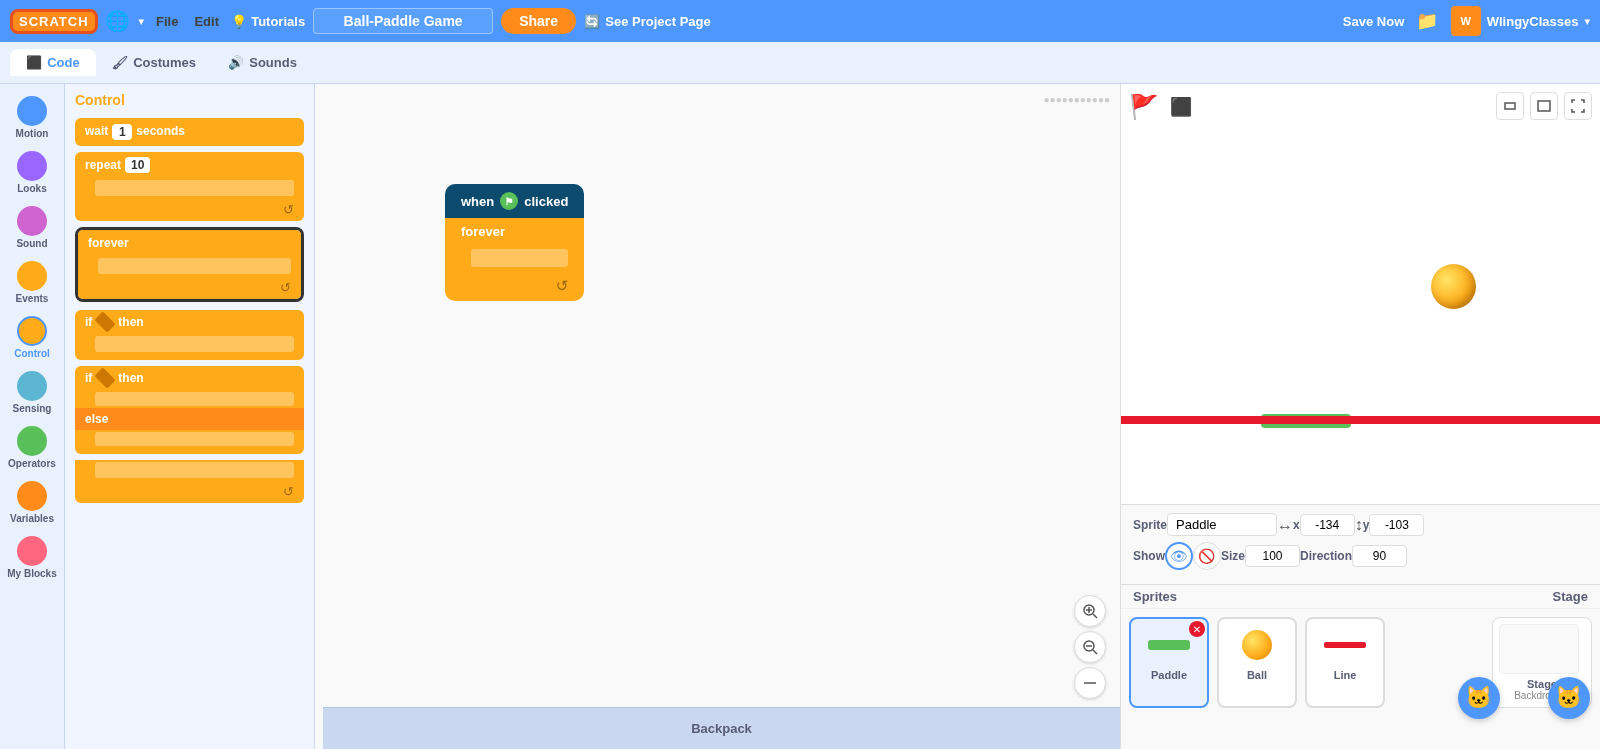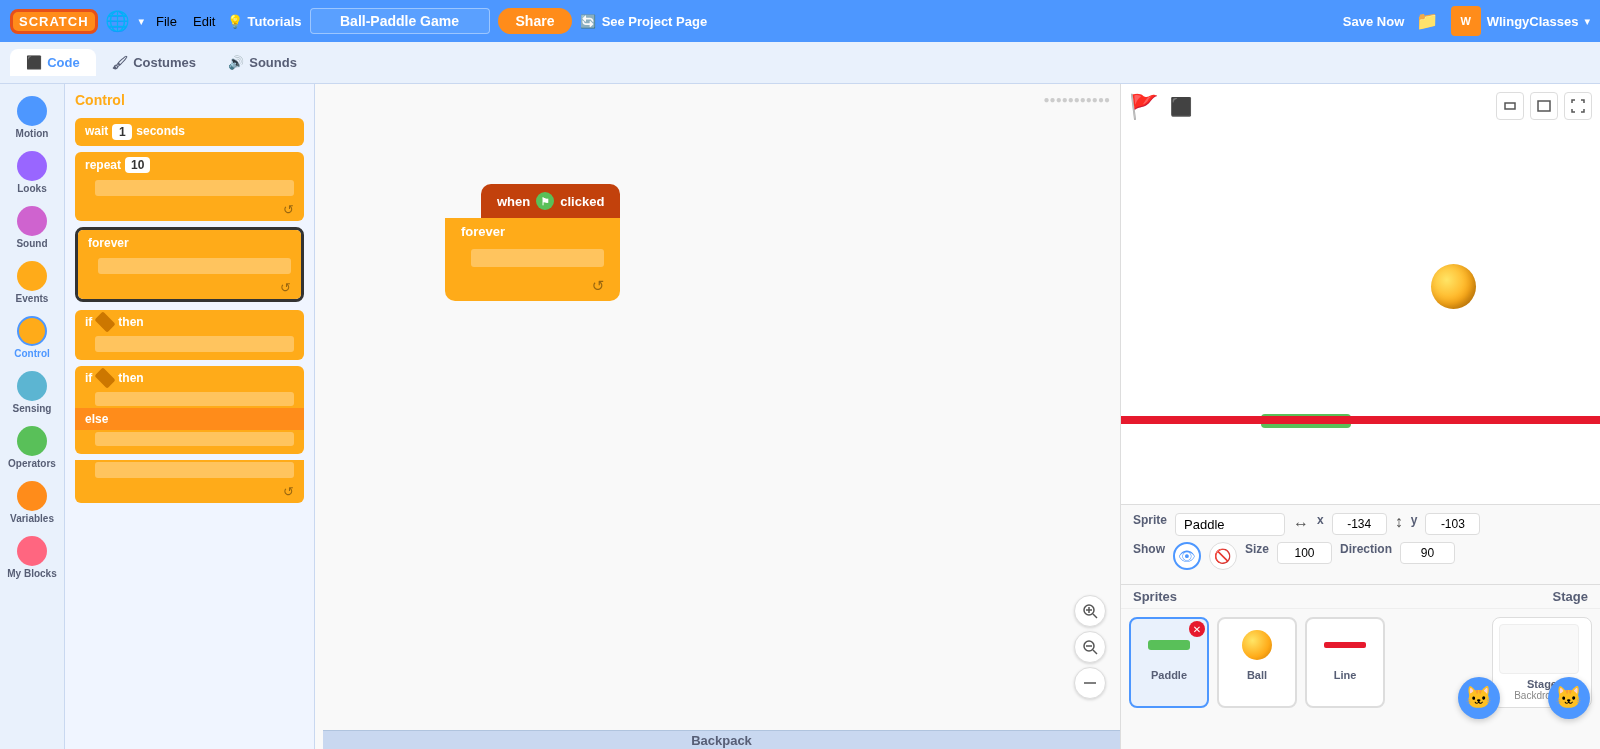--- a/index.html
+++ b/index.html
@@ -31,9 +31,9 @@
       cursor: pointer;
     }
     .nav-text-btn {
-      color: #000000;
+      color: #404040;
       font-size: 13px;
-      font-weight: 400;
+      font-weight: 700;
       cursor: pointer;
       background: none;
       border: none;

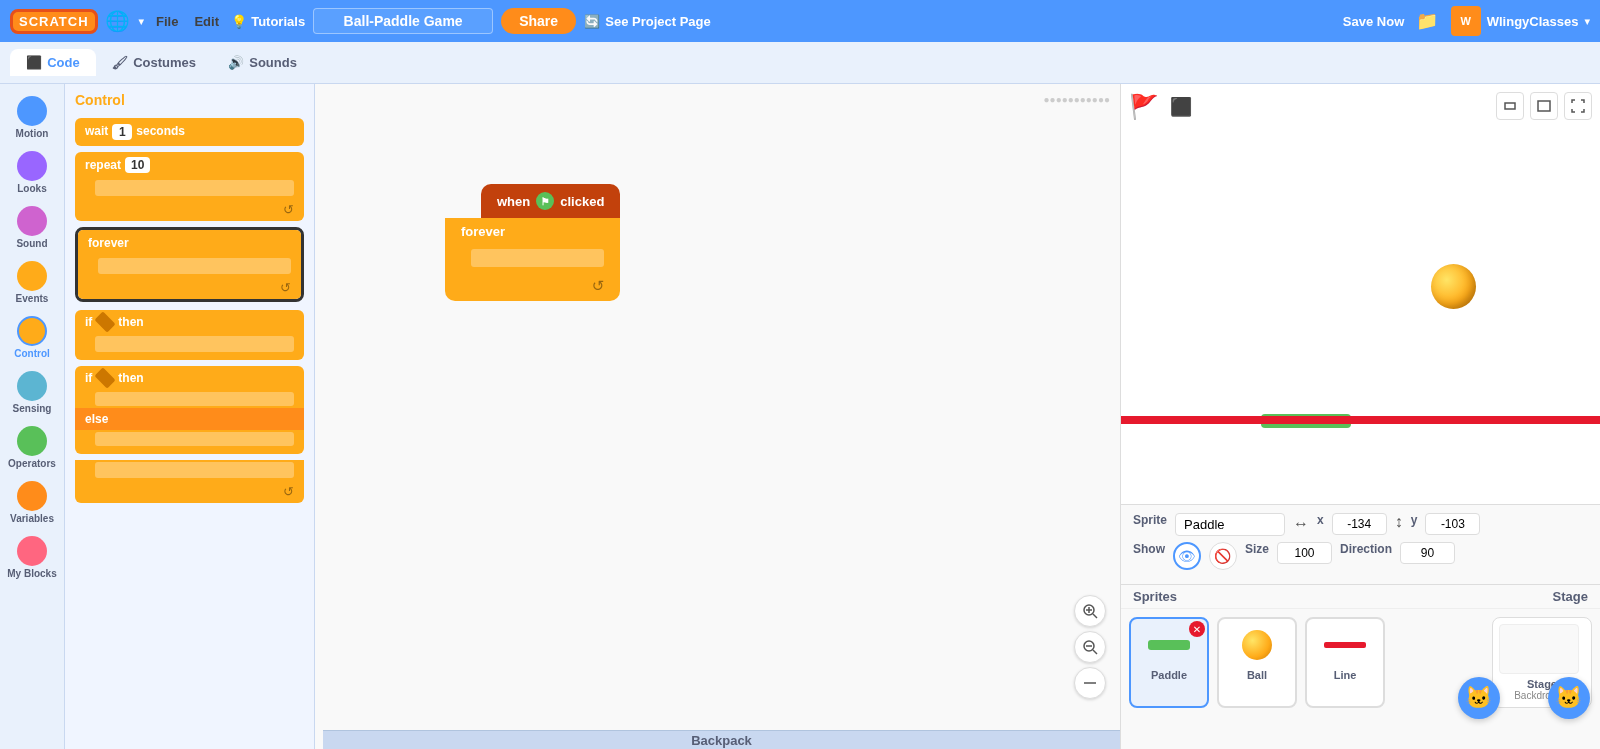--- a/index.html
+++ b/index.html
@@ -681,7 +681,7 @@
     <div class="scratch-blocks">
       
       <div style="display:inline-block;">
-        <div style="background:#c2410c;border-radius:10px 10px 0 0;padding:8px 16px;font-size:13px;font-weight:700;color:white;display:flex;align-items:center;gap:6px;margin-left:36px;">
+        <div style="background:#0c4a6e;border-radius:10px 10px 0 0;padding:8px 16px;font-size:13px;font-weight:700;color:white;display:flex;align-items:center;gap:6px;">
           <span>when</span>
           <div style="background:#59c059;border-radius:50%;width:18px;height:18px;display:inline-flex;align-items:center;justify-content:center;">
             <span style="color:white;font-size:10px;">⚑</span>

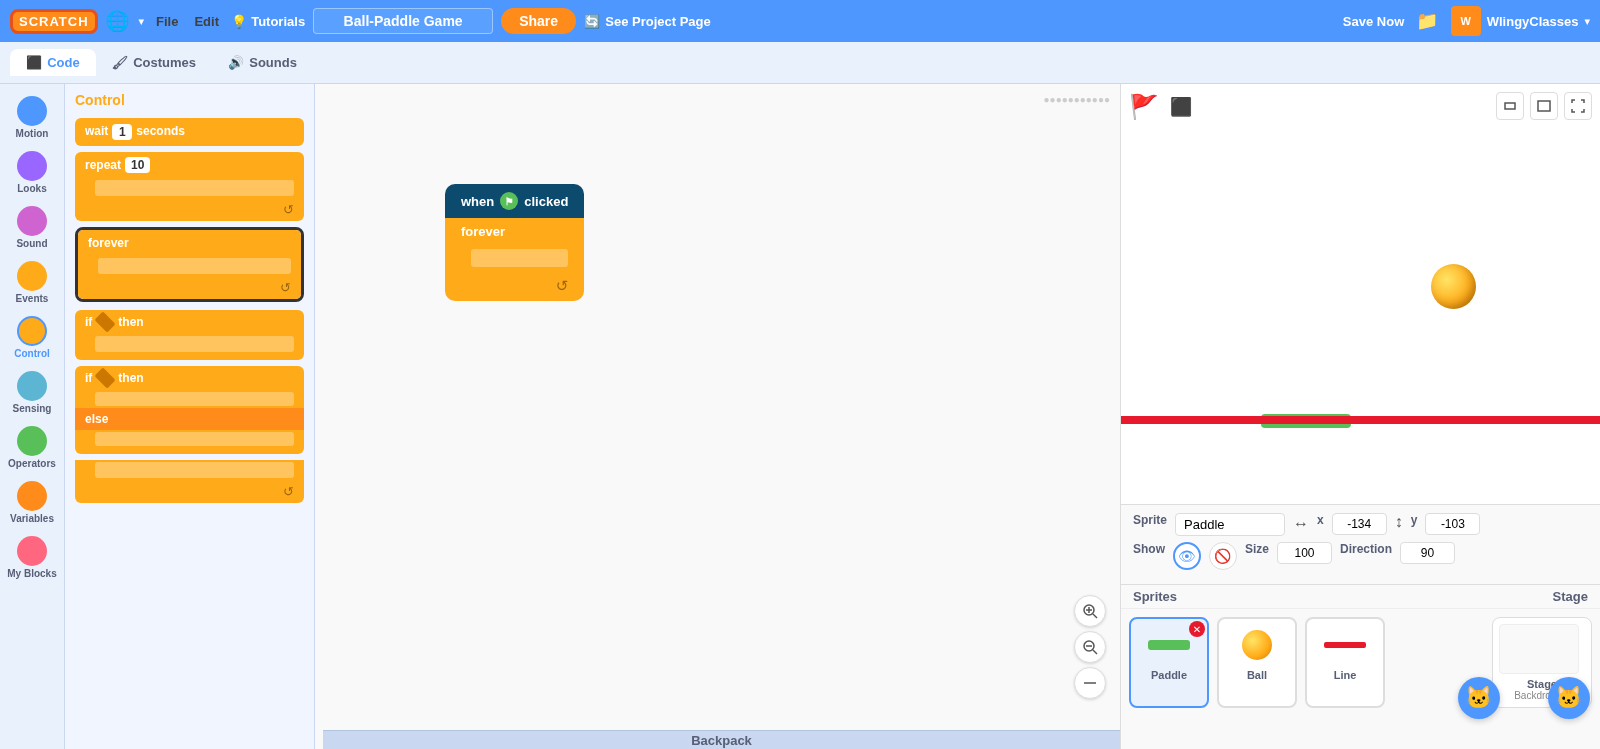--- a/index.html
+++ b/index.html
@@ -362,8 +362,8 @@
     }
     .sprite-info-row {
       display: flex;
-      align-items: flex-start;
-      gap: 8px;
+      align-items: center;
+      gap: 0;
       margin-bottom: 6px;
     }
     .sprite-label {

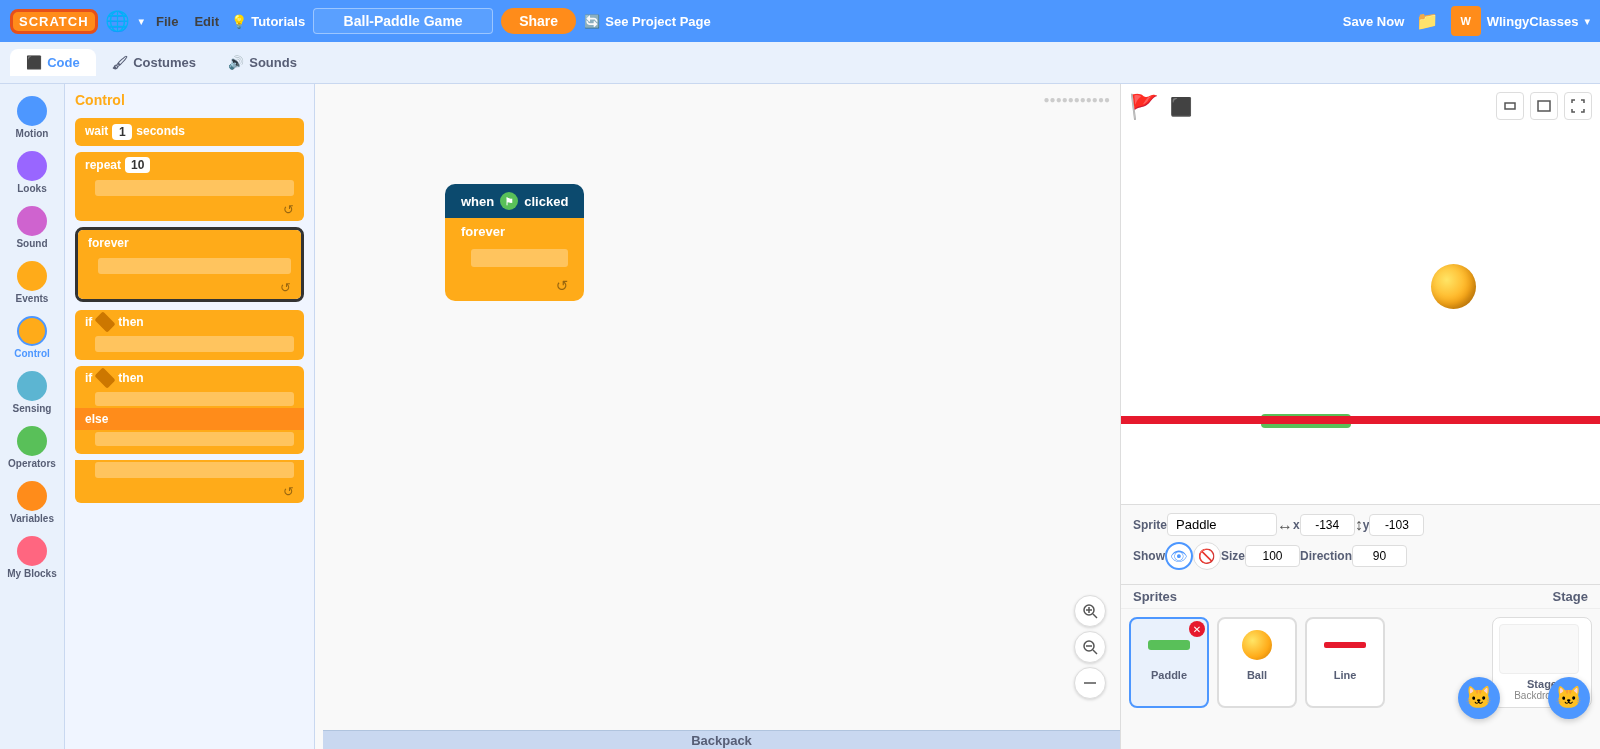--- a/index.html
+++ b/index.html
@@ -258,7 +258,7 @@
       position: absolute;
       bottom: 0;
       left: 8px; right: 0;
-      height: 19px;
+      height: 42px;
       background: #c9d8f0;
       display: flex;
       align-items: center;

